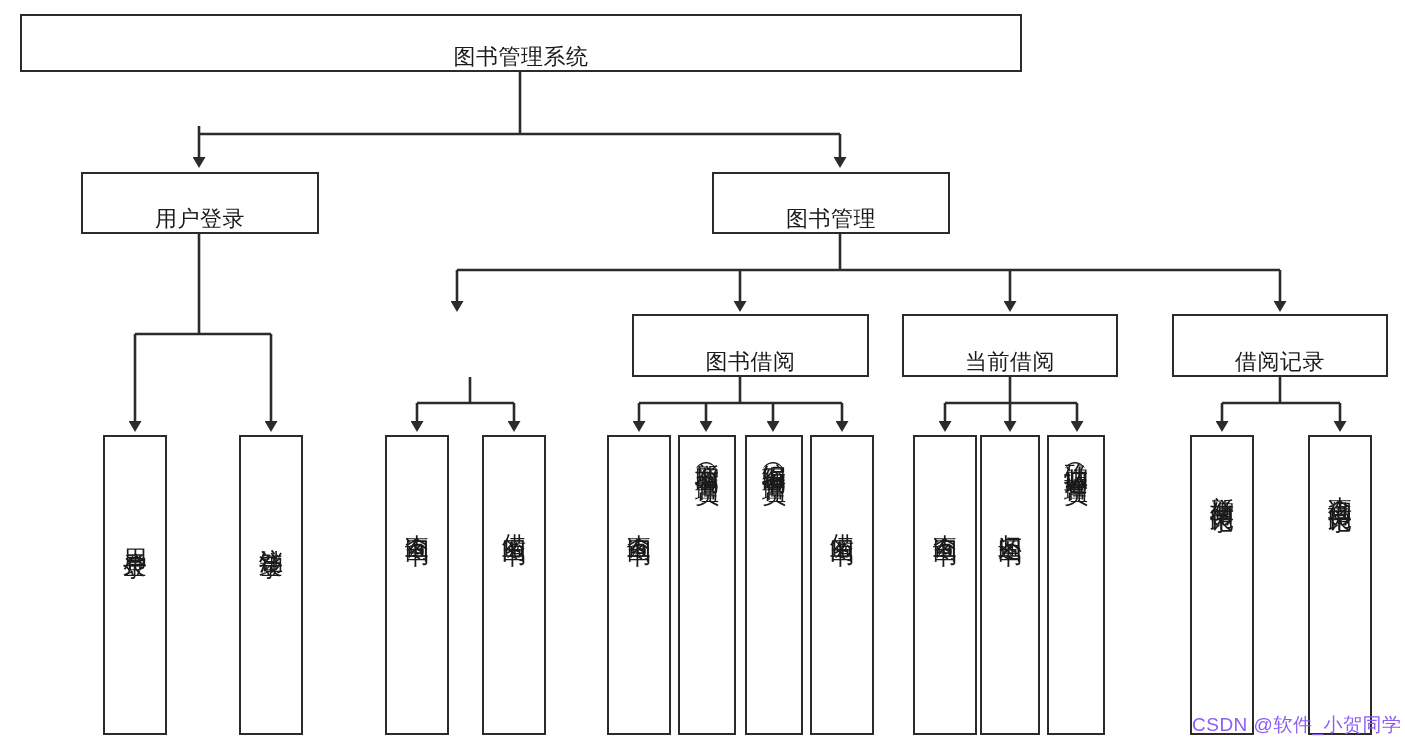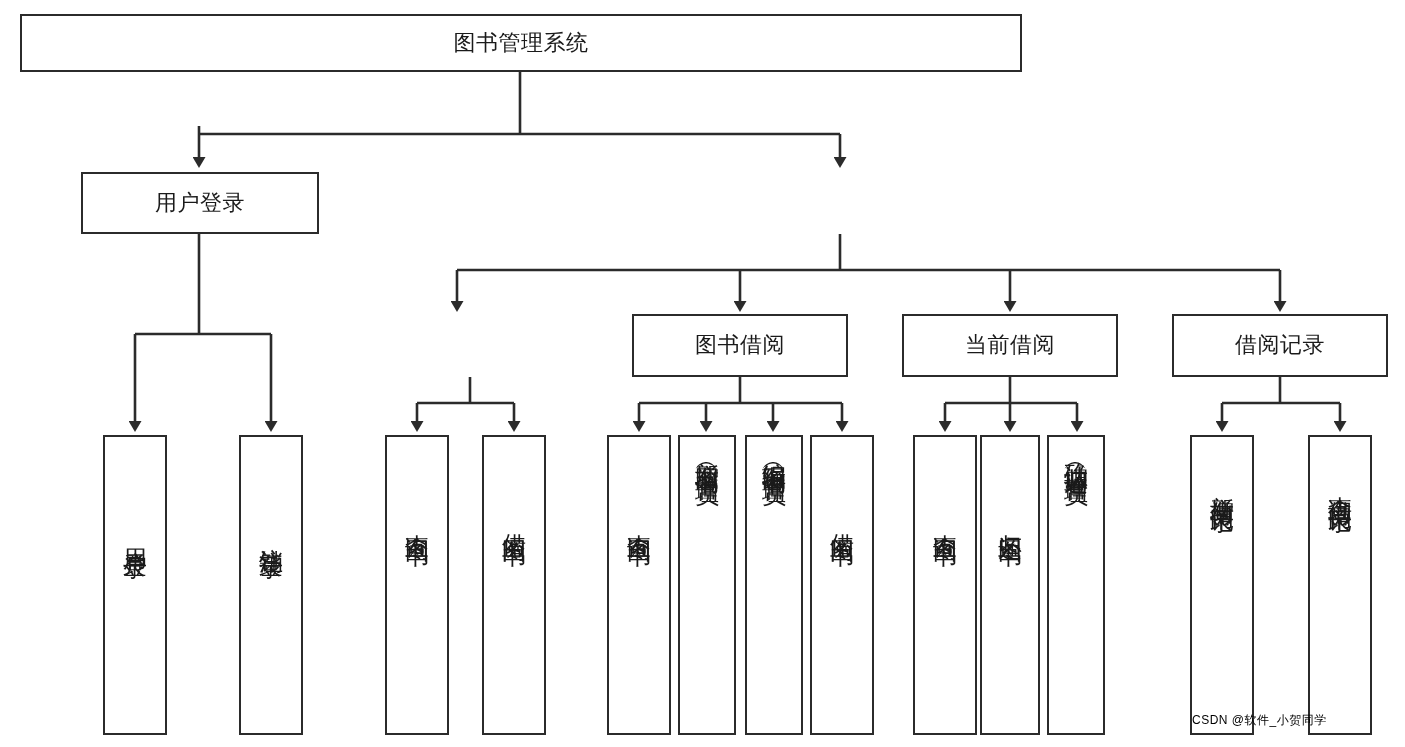--- a/index.html
+++ b/index.html
@@ -30,7 +30,7 @@
     background: #ffffff;
     border: 2px solid #2b2b2b;
     display: flex;
-    align-items: center;
+    align-items: flex-end;
     justify-content: center;
     color: #1a1a1a;
   }

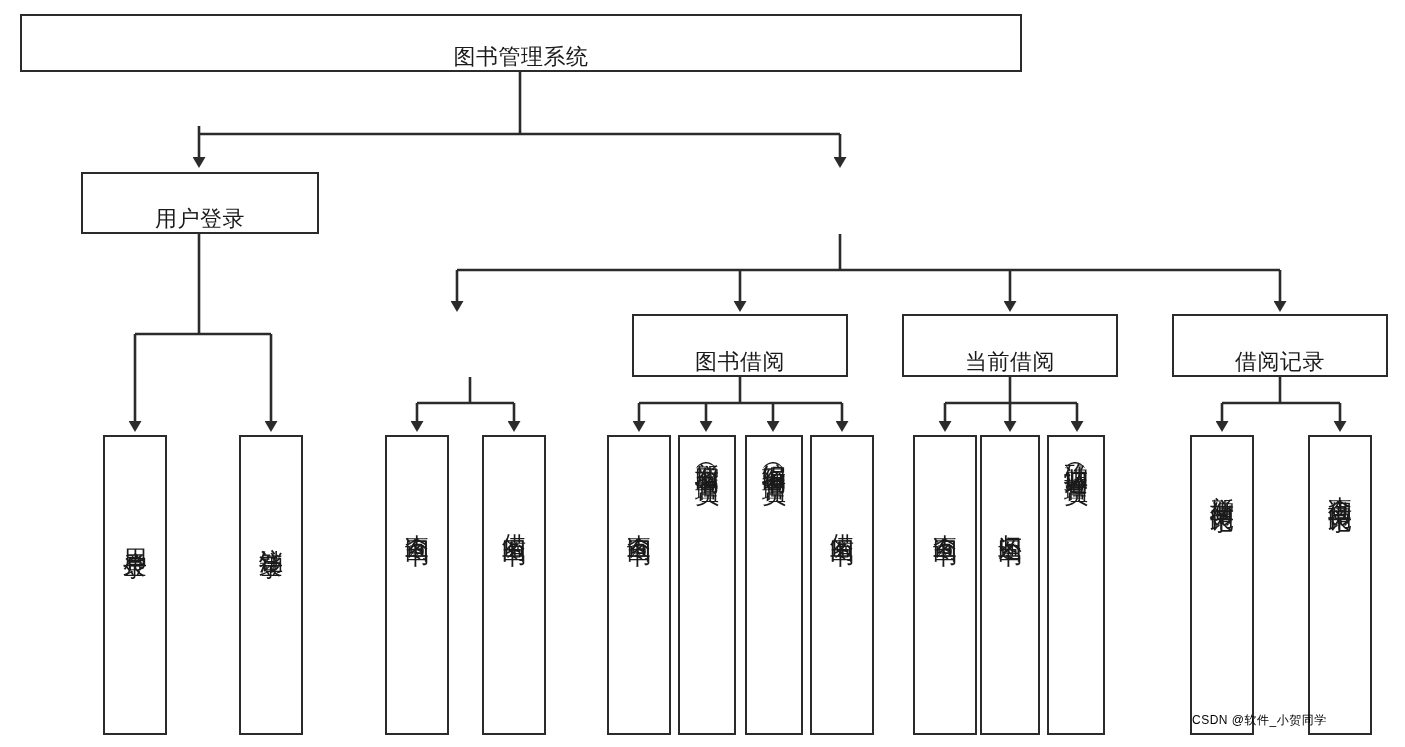--- a/index.html
+++ b/index.html
@@ -130,6 +130,9 @@
     <span class="lbl">用户登录</span>
   </div>
 
+  <div class="node horiz" style="left:712px; top:172px; width:238px; height:62px;">
+    <span class="lbl">图书管理</span>
+  </div>
 
 
   <div class="node horiz" style="left:632px; top:314px; width:216px; height:63px;">

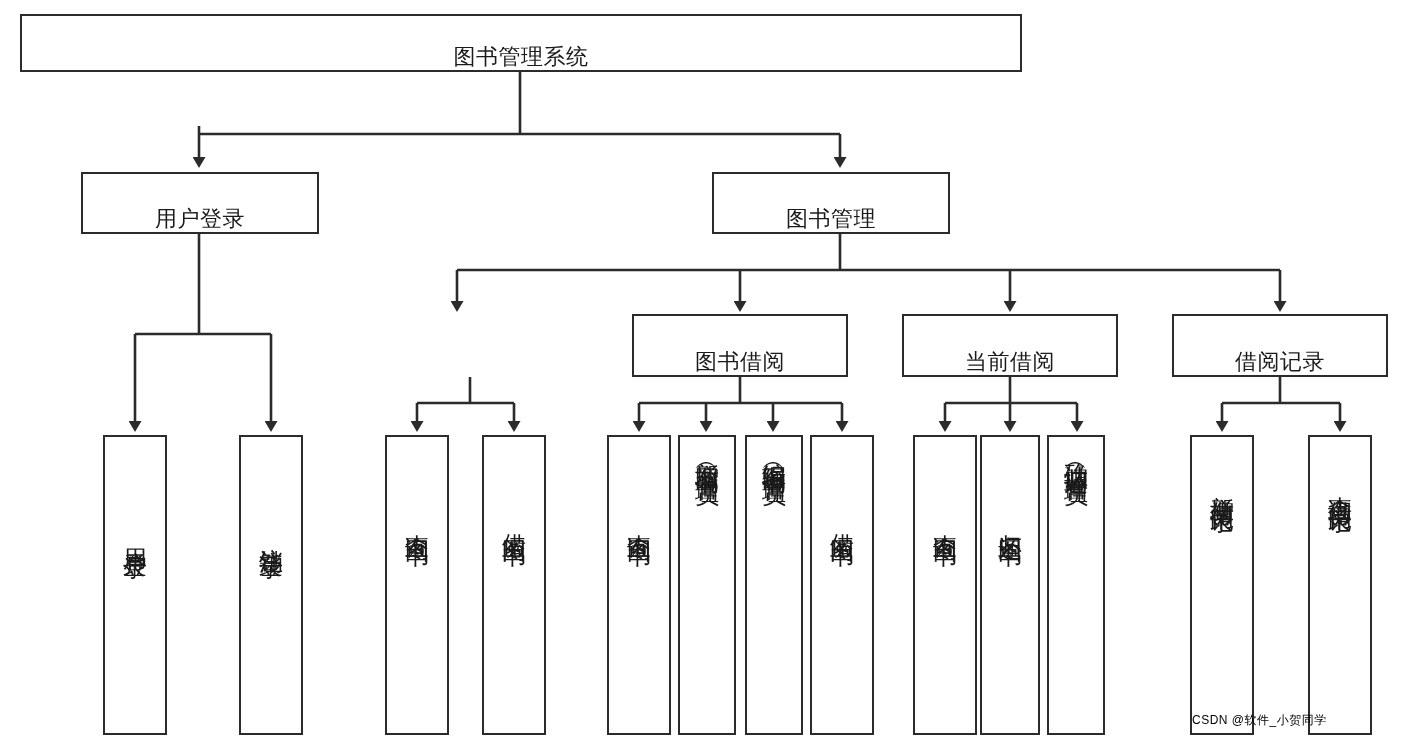--- a/index.html
+++ b/index.html
@@ -135,7 +135,7 @@
   </div>
 
 
-  <div class="node horiz" style="left:632px; top:314px; width:216px; height:63px;">
+  <div class="node horiz" style="left:632px; top:314px; width:237px; height:63px;">
     <span class="lbl">图书借阅</span>
   </div>
 

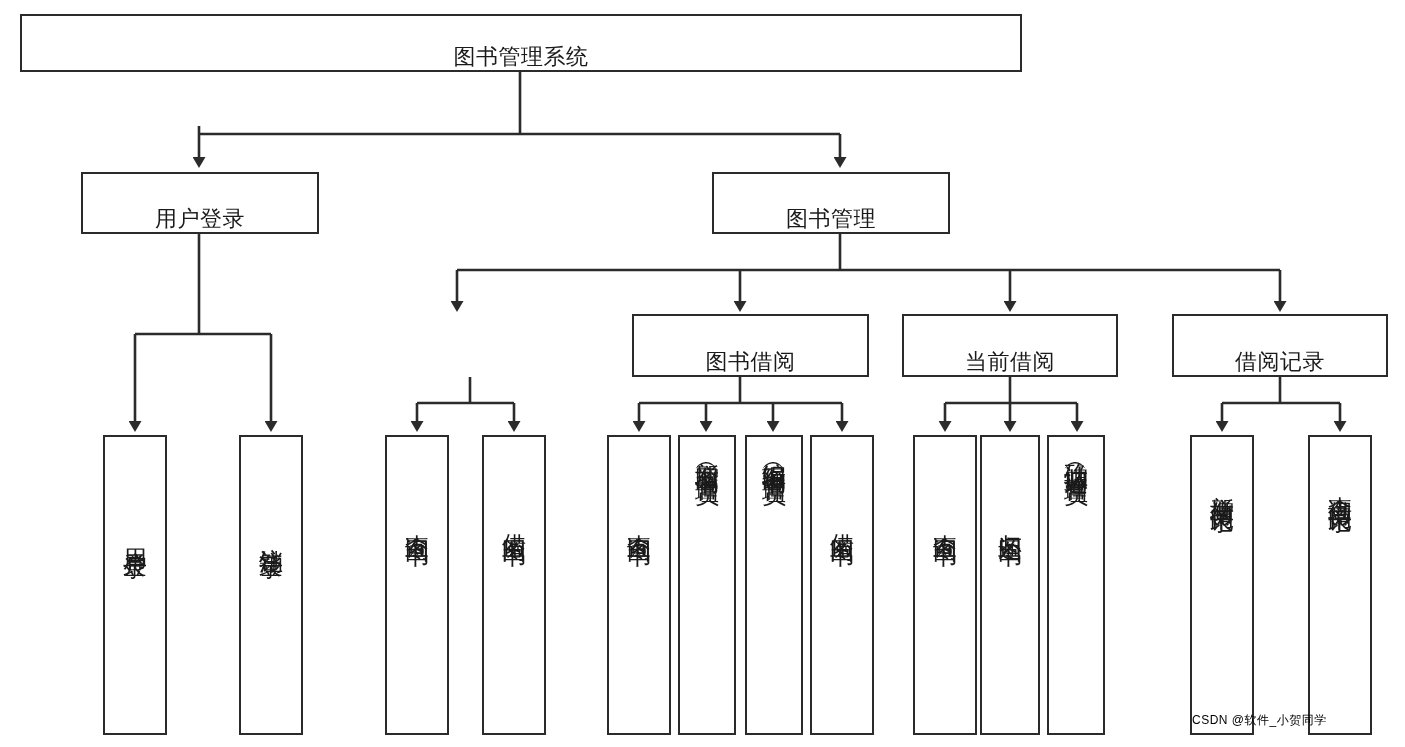--- a/index.html
+++ b/index.html
@@ -58,8 +58,8 @@
   }
   .watermark {
     position: absolute;
-    color: #000000;
-    font-size: 12px;
+    color: #8b5cf6;
+    font-size: 19px;
     white-space: nowrap;
     letter-spacing: 0.5px;
     pointer-events: none;

